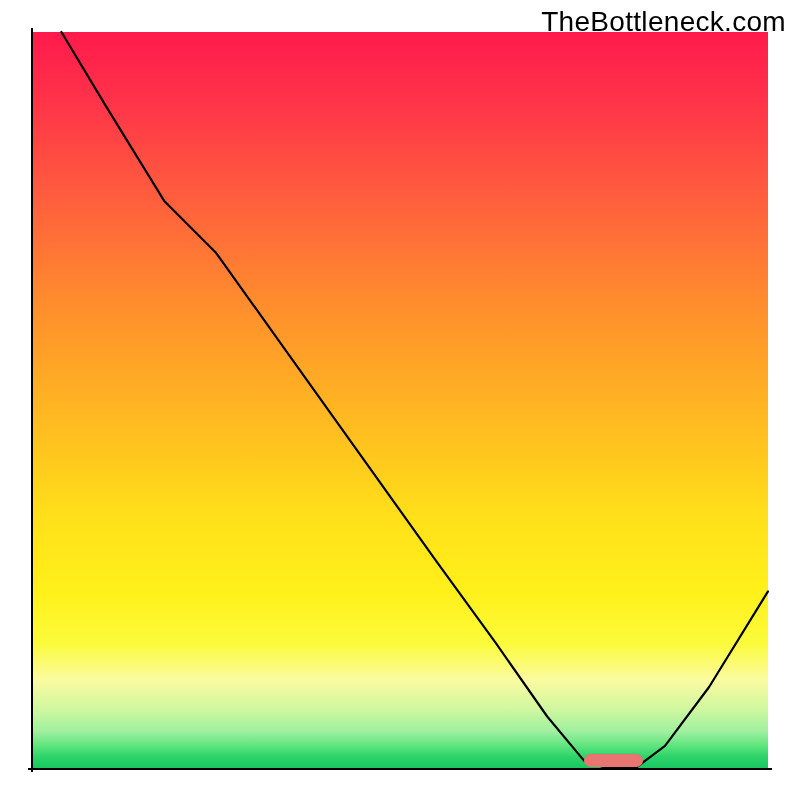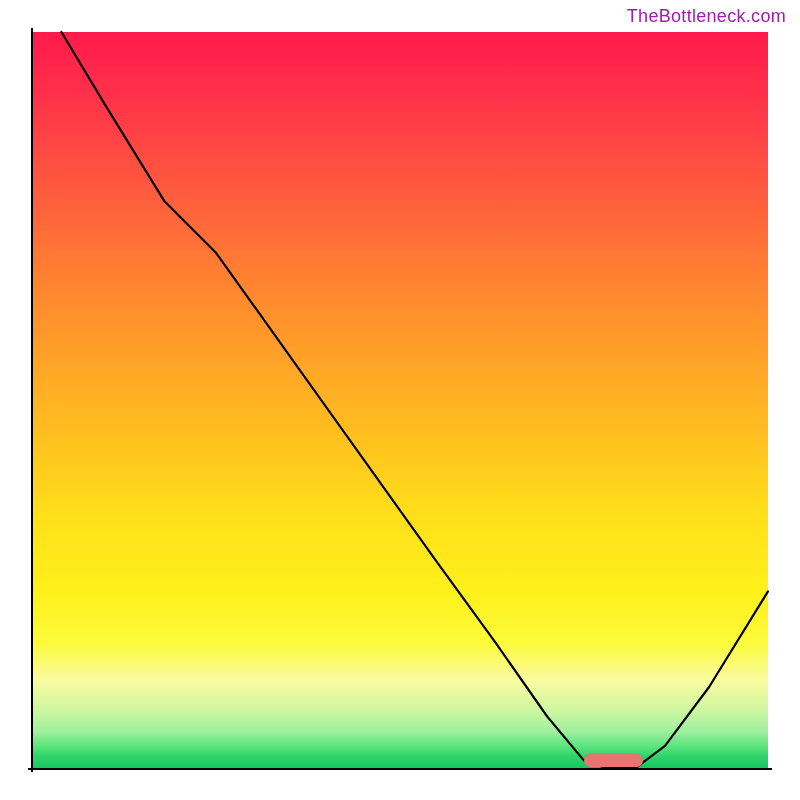--- a/index.html
+++ b/index.html
@@ -90,8 +90,8 @@
     position: absolute;
     top: 6px;
     right: 14px;
-    color: #a21caf;
-    font-size: 18px;
+    color: #000000;
+    font-size: 28px;
     letter-spacing: 0.3px;
   }
 </style>

